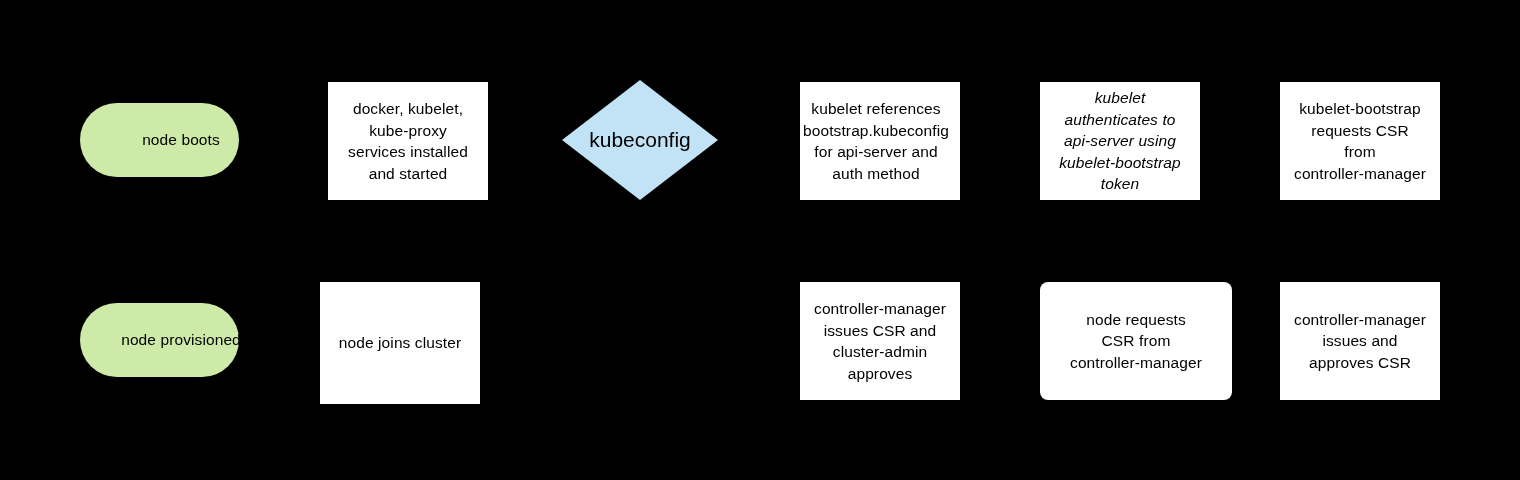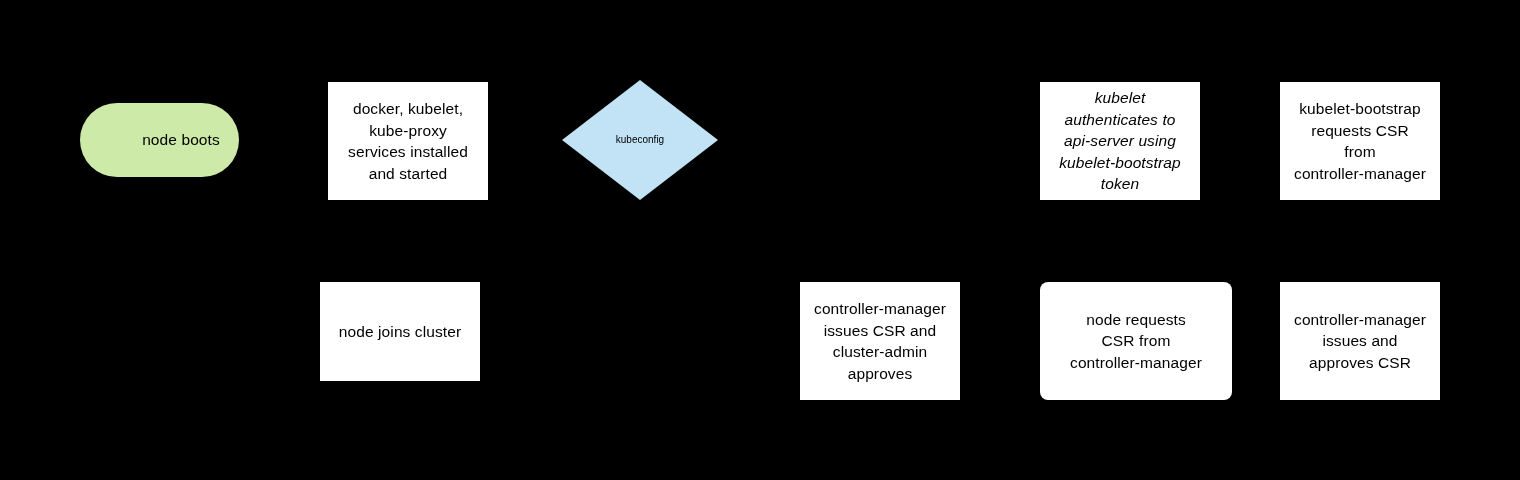--- a/index.html
+++ b/index.html
@@ -96,6 +96,12 @@
     <span class="label">kubeconfig</span>
   </div>
 
+  <div class="node rect overflow-text" style="left:800px; top:82px; width:160px; height:118px;">
+    <span class="label">kubelet references
+bootstrap.kubeconfig
+for api-server and
+auth method</span>
+  </div>
 
   <div class="node rect" style="left:1040px; top:82px; width:160px; height:118px;font-style:italic;">
     <span class="label">kubelet

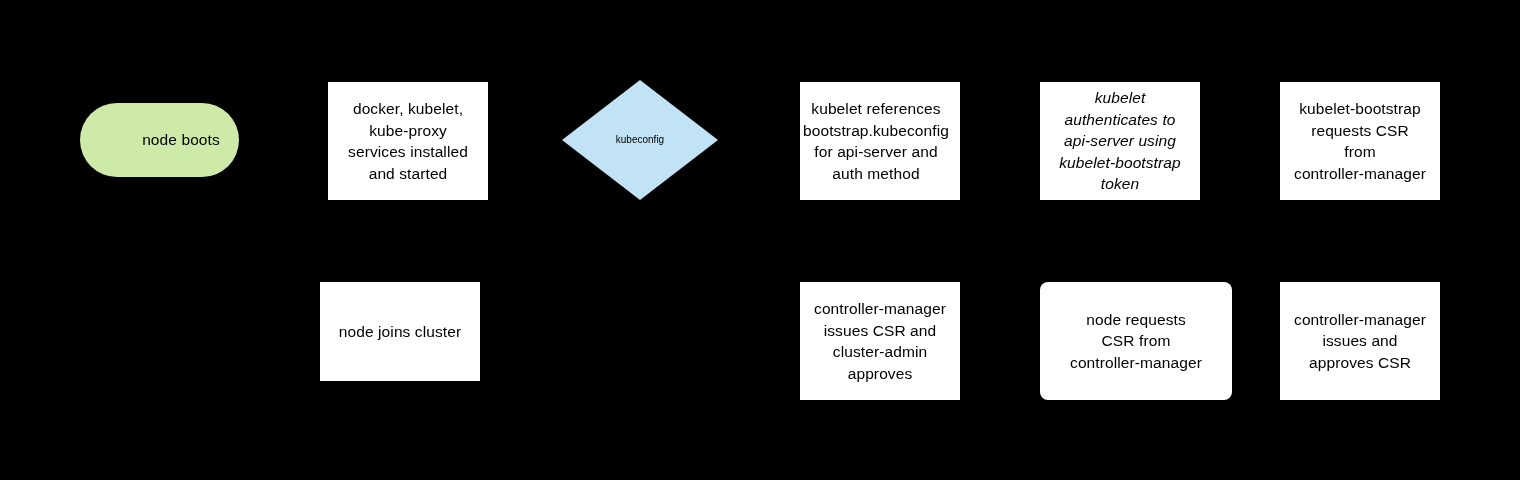--- a/index.html
+++ b/index.html
@@ -63,7 +63,7 @@
     position: relative;
     z-index: 2;
     color: #000000;
-    font-size: 10px;
+    font-size: 21px;
     line-height: 21.5px;
     text-align: right;
     white-space: nowrap;

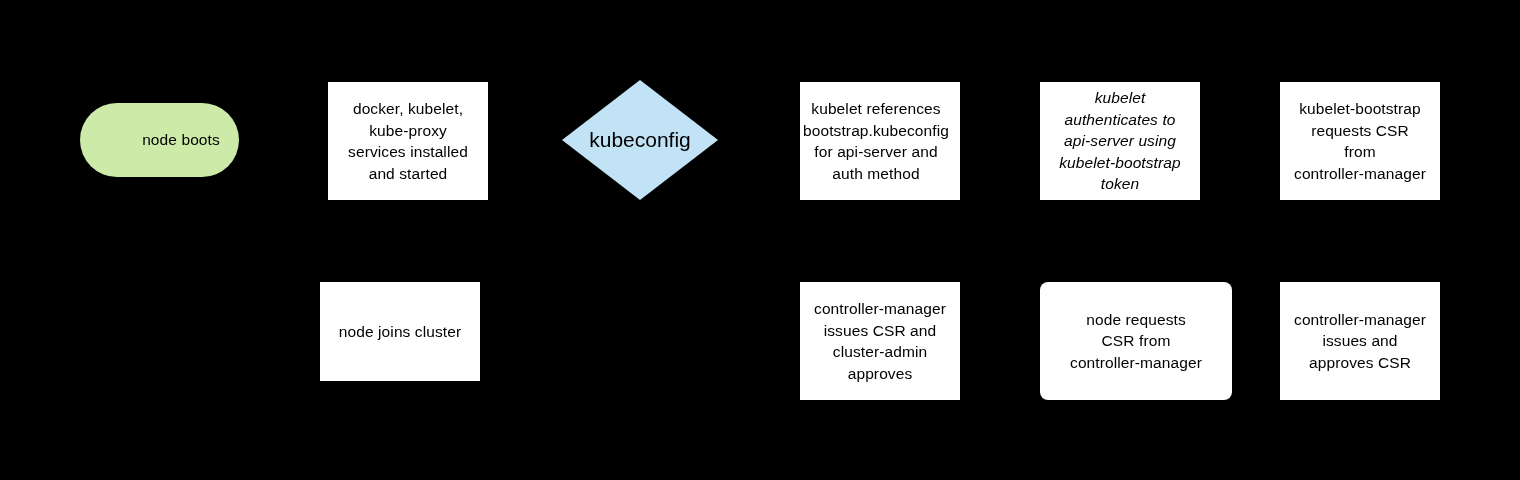--- a/index.html
+++ b/index.html
@@ -118,6 +118,9 @@
 controller-manager</span>
   </div>
 
+  <div class="node pill" style="left:80px; top:303px; width:159px; height:74px;">
+    <span class="label">node provisioned</span>
+  </div>
 
   <div class="node rect" style="left:320px; top:282px; width:160px; height:99px;">
     <span class="label">node joins cluster</span>

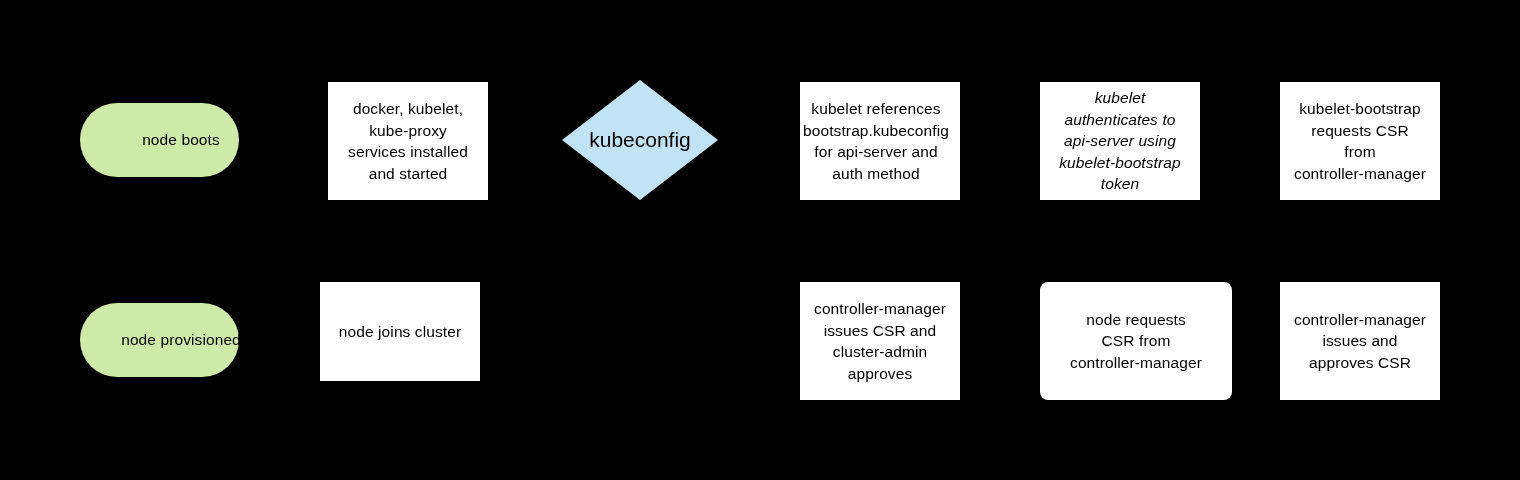--- a/index.html
+++ b/index.html
@@ -122,7 +122,7 @@
     <span class="label">node provisioned</span>
   </div>
 
-  <div class="node rect" style="left:320px; top:282px; width:160px; height:99px;">
+  <div class="node rect" style="left:320px; top:282px; width:160px; height:122px;">
     <span class="label">node joins cluster</span>
   </div>
 

